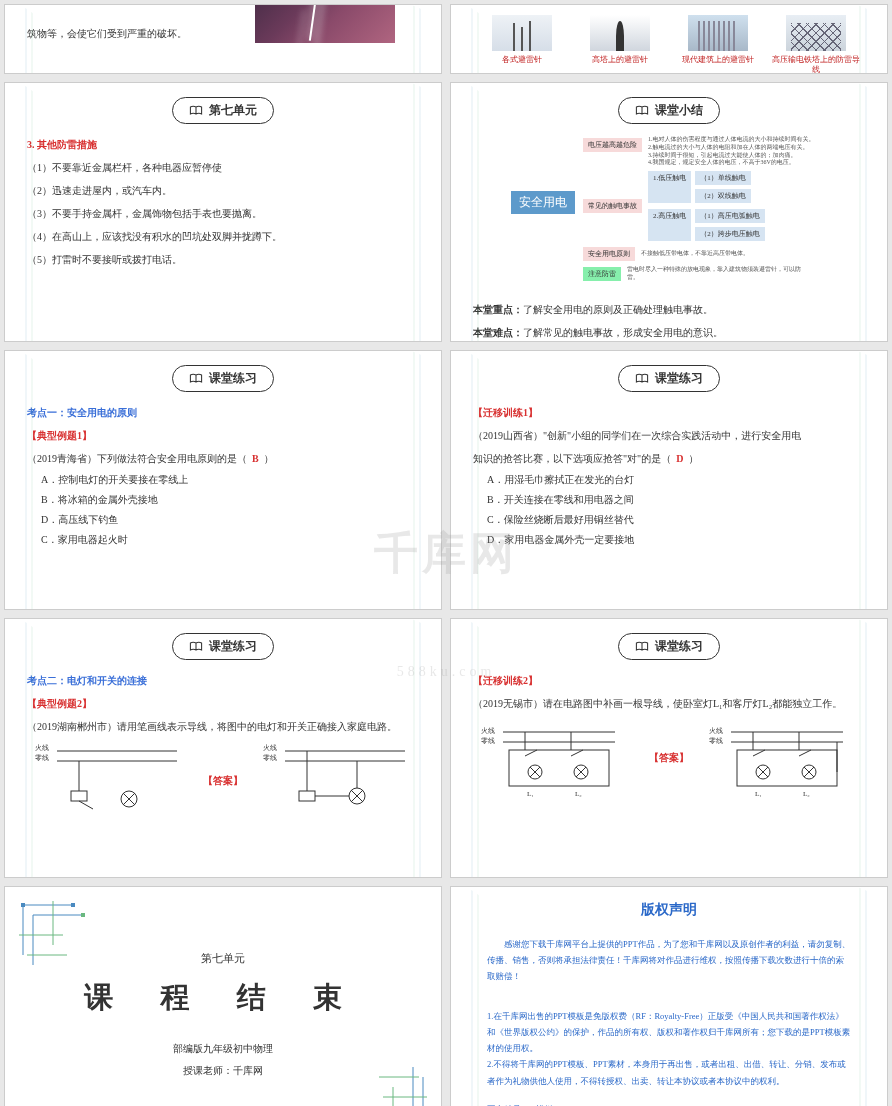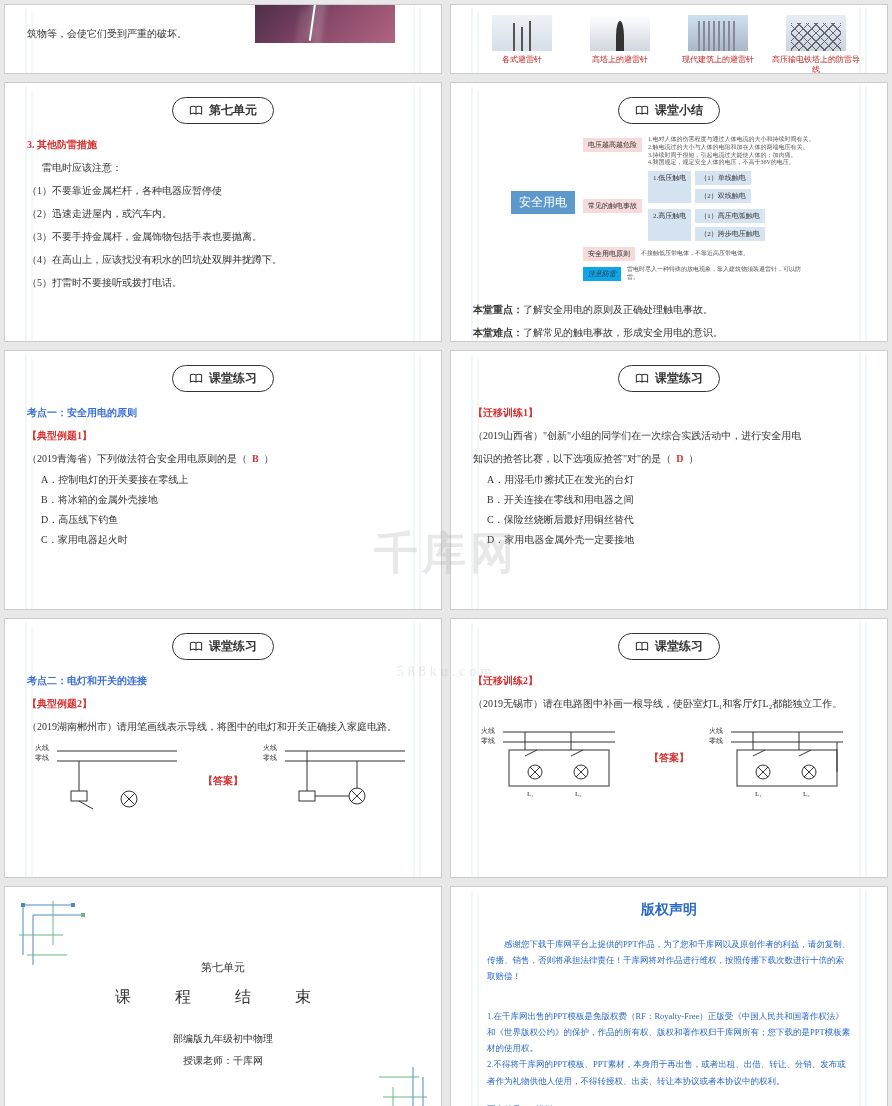--- a/index.html
+++ b/index.html
@@ -101,7 +101,6 @@
       <span>第七单元</span>
     </div>
     <div class="label-red line">3. 其他防雷措施</div>
-    <div class="line indent">雷电时应该注意：</div>
     <div class="line">（1）不要靠近金属栏杆，各种电器应暂停使</div>
     <div class="line">（2）迅速走进屋内，或汽车内。</div>
     <div class="line">（3）不要手持金属杆，金属饰物包括手表也要抛离。</div>

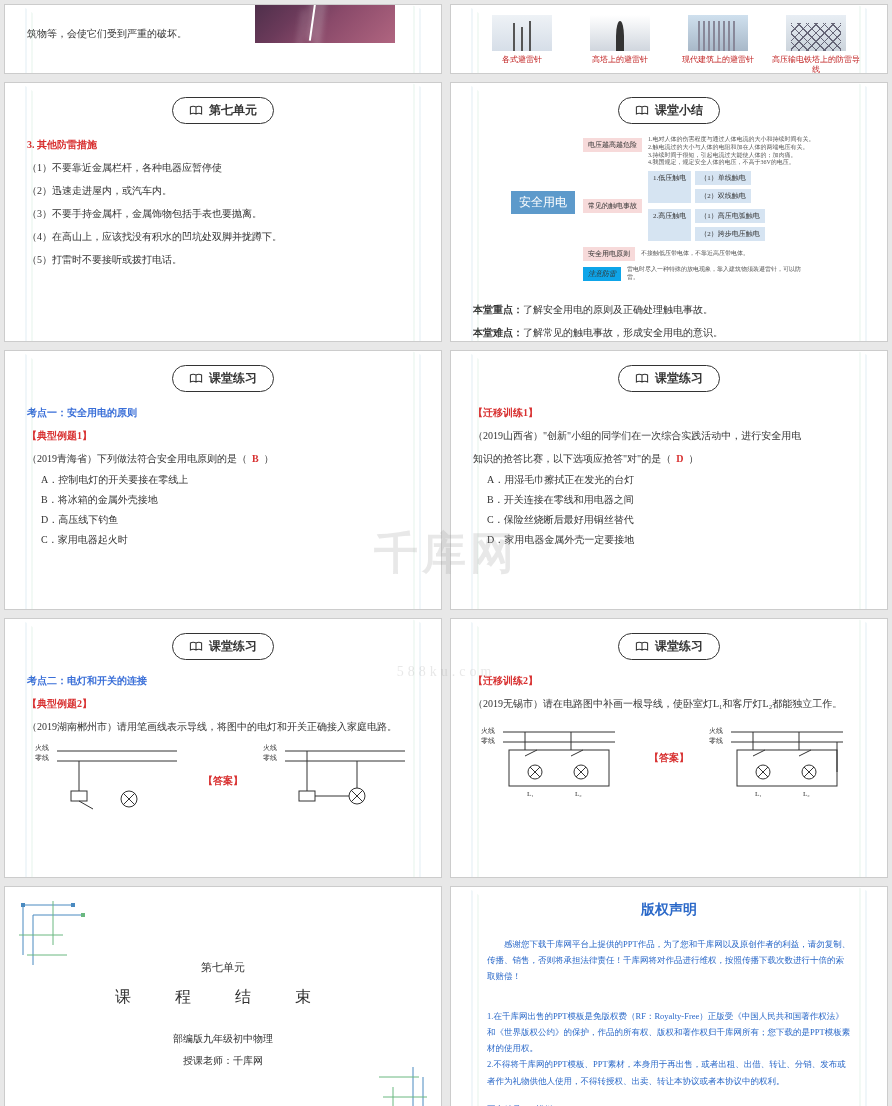--- a/index.html
+++ b/index.html
@@ -144,7 +144,7 @@
           <span class="mind-note">不接触低压带电体，不靠近高压带电体。</span>
         </div>
       <div style="display:flex;gap:6px;margin-top:2px;align-items:center;">
-          <span class="mind-branch" style="background:#0ea5e9;font-style:italic;">注意防雷</span>
+          <span class="mind-branch" style="background:#86efac;">注意防雷</span>
           <span class="mind-note">雷电时尽入一种特殊的放电现象，靠入建筑物须装避雷针，可以防雷。</span>
         </div>
     </div>

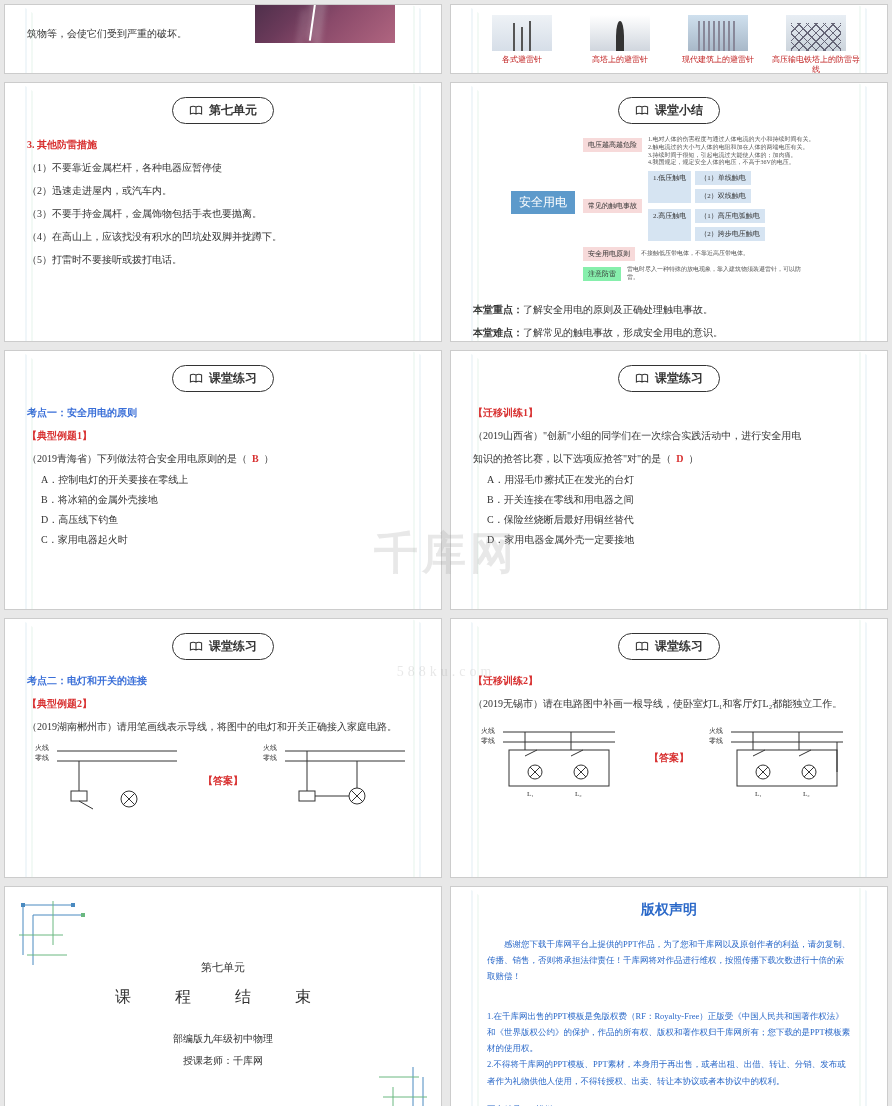--- a/index.html
+++ b/index.html
@@ -37,7 +37,7 @@
 .end-slide { display: flex; flex-direction: column; align-items: center; justify-content: center; text-align: center; }
 .end-slide.deco::before, .end-slide.deco::after { width: 130px; background: none; }
 .end-slide .unit { font-size: 11px; margin-bottom: 12px; }
-.end-slide .title { font-size: 16px; letter-spacing: 20px; font-weight: 400; margin-bottom: 20px; }
+.end-slide .title { font-size: 29px; letter-spacing: 20px; font-weight: 700; margin-bottom: 20px; }
 .end-slide .sub { font-size: 10px; margin: 4px 0; }
 .end-corner { position: absolute; width: 140px; height: 140px; }
 .end-corner.tl { top: 8px; left: 8px; }

